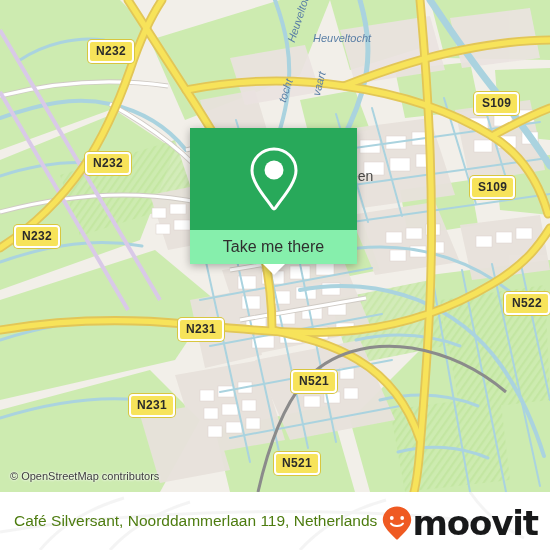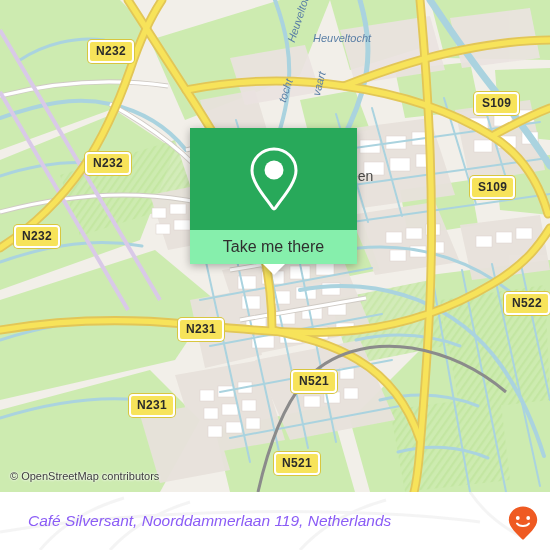--- a/index.html
+++ b/index.html
@@ -141,11 +141,10 @@
   #footer-caption {
     position: relative;
     font-size: 15.5px;
-    color: #8b5cf6;
-    margin-left: 28px;
+    color: #4d7c0f;
+    margin-left: 14px;
     white-space: nowrap;
     font-family: "Liberation Sans", sans-serif;
-    font-style: italic;
   }
   #moovit-logo {
     position: absolute;

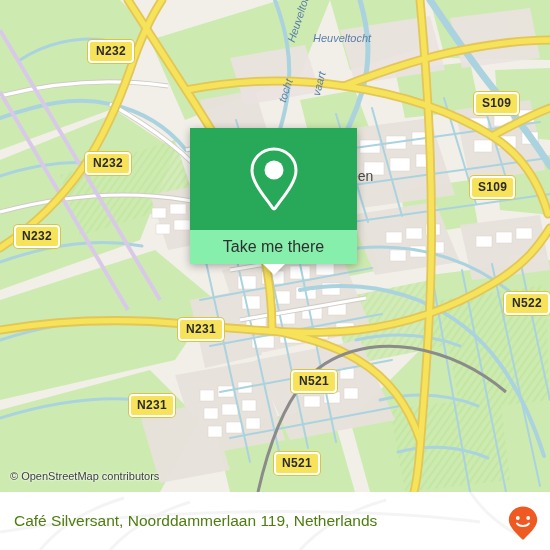--- a/index.html
+++ b/index.html
@@ -437,6 +437,7 @@
         <circle cx="20.2" cy="12" r="1.9" fill="#ffffff"></circle>
         <path d="M9,17.5 C11.2,20.8 18.8,20.8 21,17.5" fill="none" stroke="#ffffff" stroke-width="2" stroke-linecap="round"></path>
       </svg>
+      <span id="moovit-wordmark">moovit</span>
     </div>
   </div>
 

